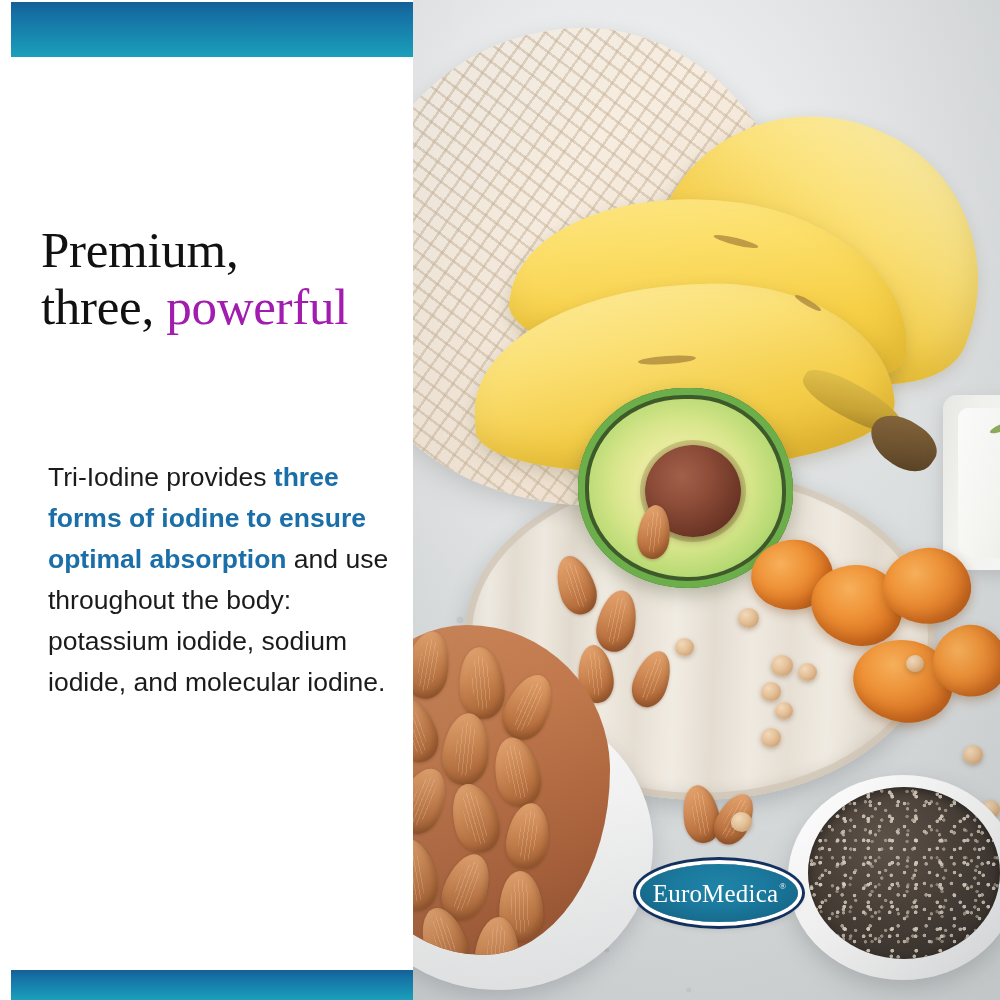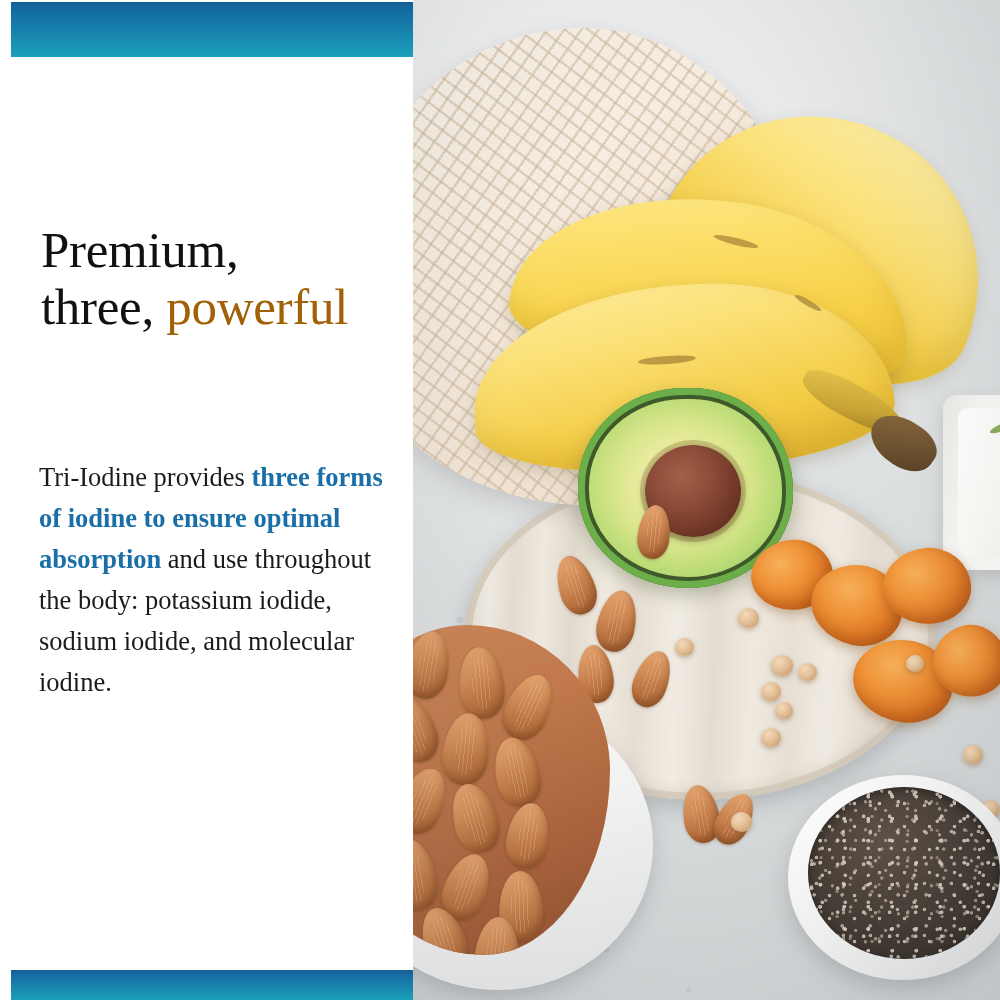--- a/index.html
+++ b/index.html
@@ -28,7 +28,7 @@
     font-size:51px;line-height:57px;
     color:#111111;letter-spacing:-0.3px;font-weight:400;
   }
-  .headline .hl-accent{color:#a16207;}
+  .headline .hl-accent{color:#a21caf;}
 
   .body-copy{
     position:absolute;left:28px;top:457px;width:345px;

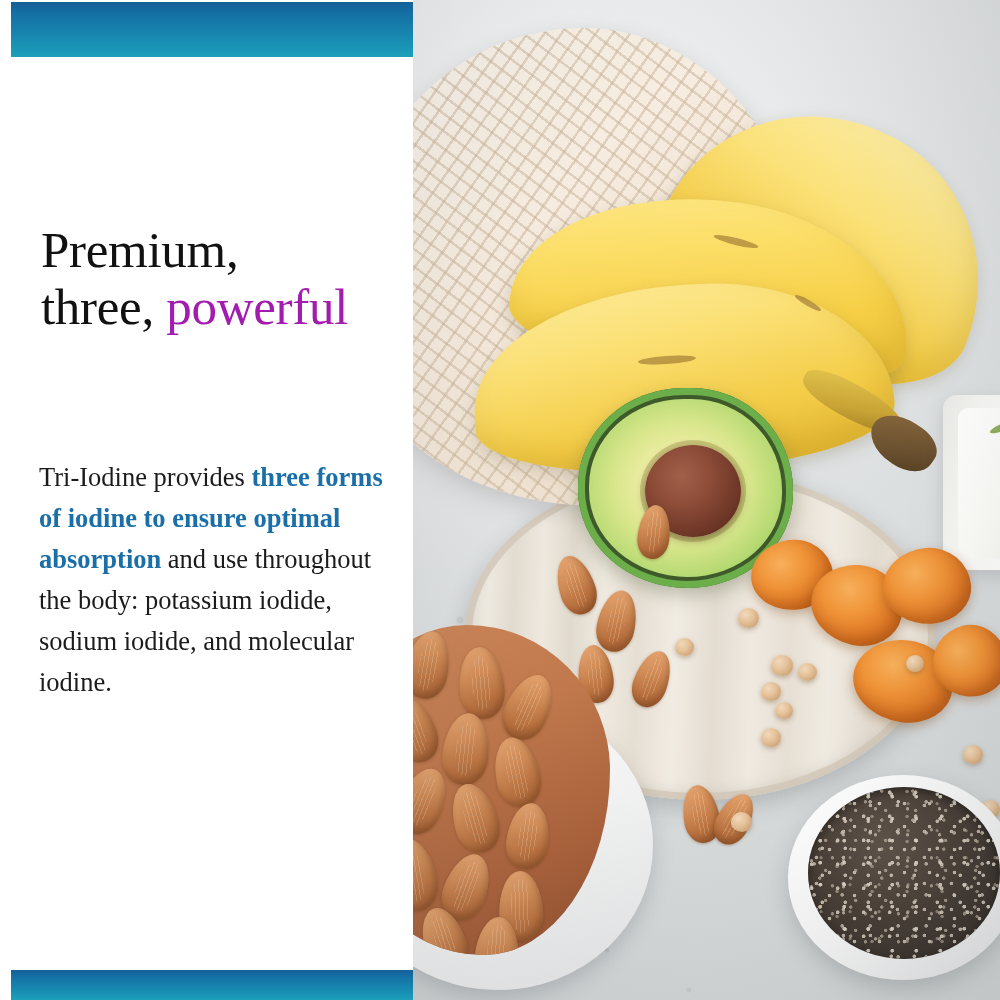--- a/index.html
+++ b/index.html
@@ -31,8 +31,8 @@
   .headline .hl-accent{color:#a21caf;}
 
   .body-copy{
-    position:absolute;left:28px;top:457px;width:345px;
-    font-family:Liberation Serif, serif;
+    position:absolute;left:37px;top:457px;width:345px;
+    font-family:Liberation Sans, sans-serif;
     font-size:26.5px;line-height:41px;
     color:#1b1b1b;font-weight:400;
   }

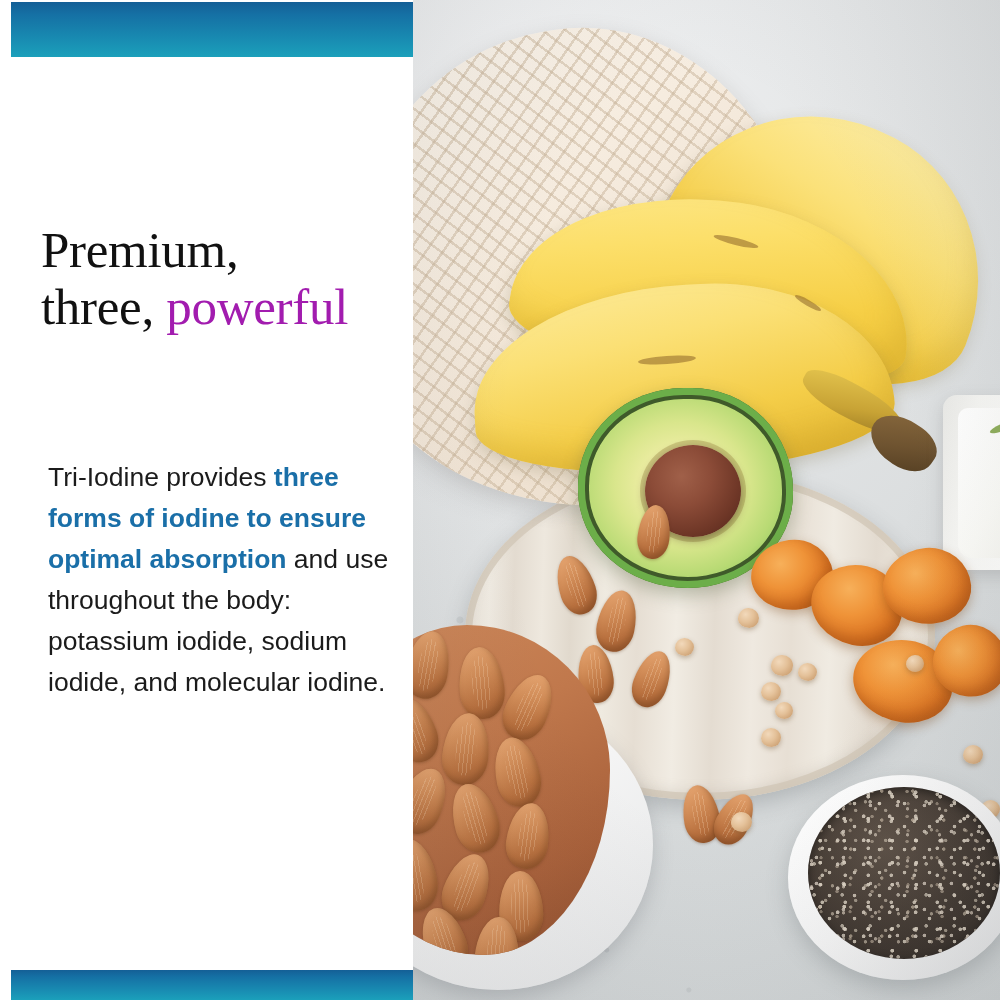--- a/index.html
+++ b/index.html
@@ -377,6 +377,9 @@
 
     <div class="vignette"></div>
 
+    <div class="logo">
+      <span class="logo-text"><span>EuroMedica</span><span class="logo-reg">®</span></span>
+    </div>
   </div>
 
 </div>

